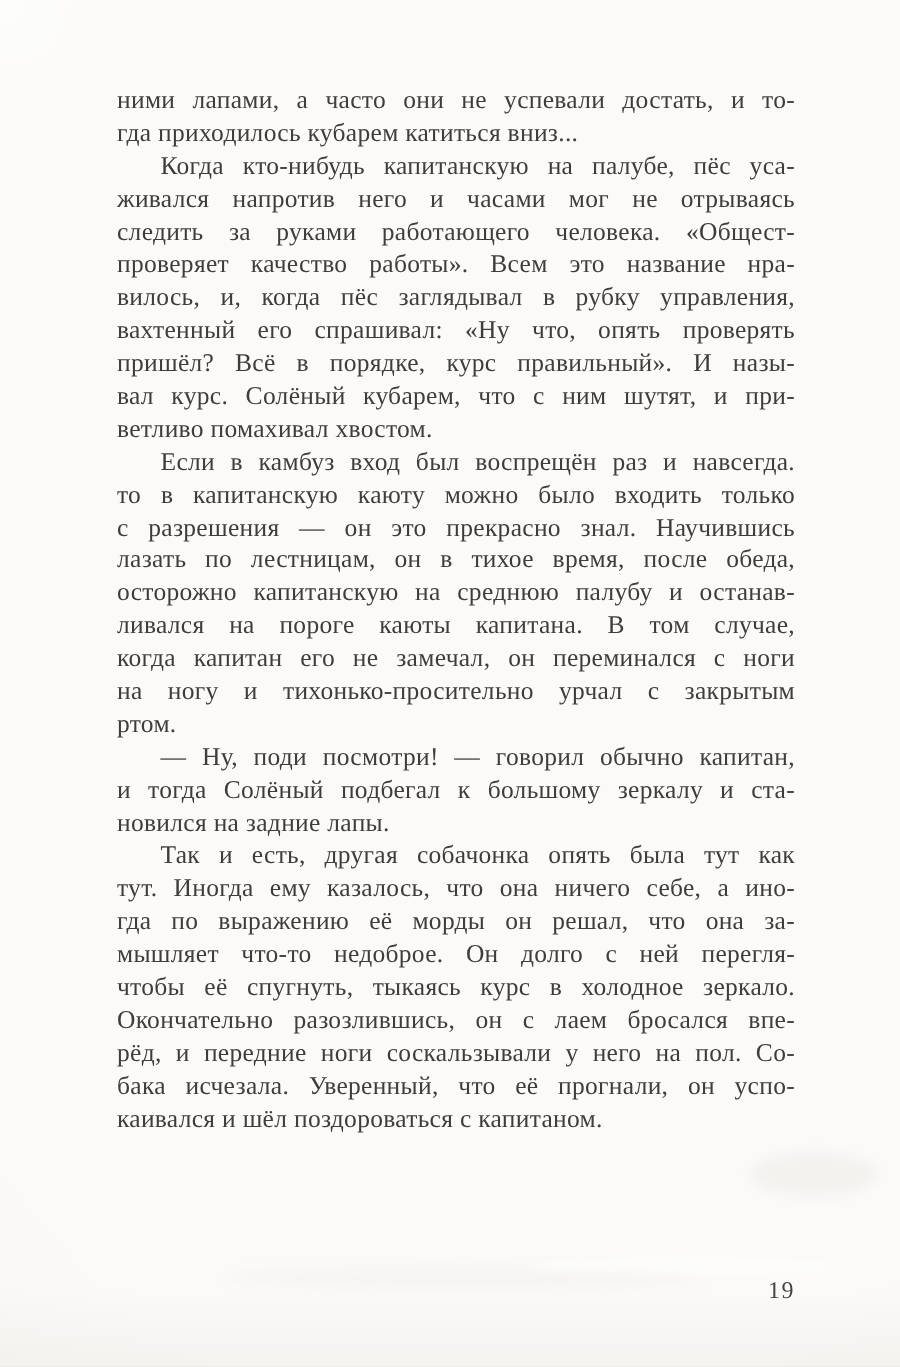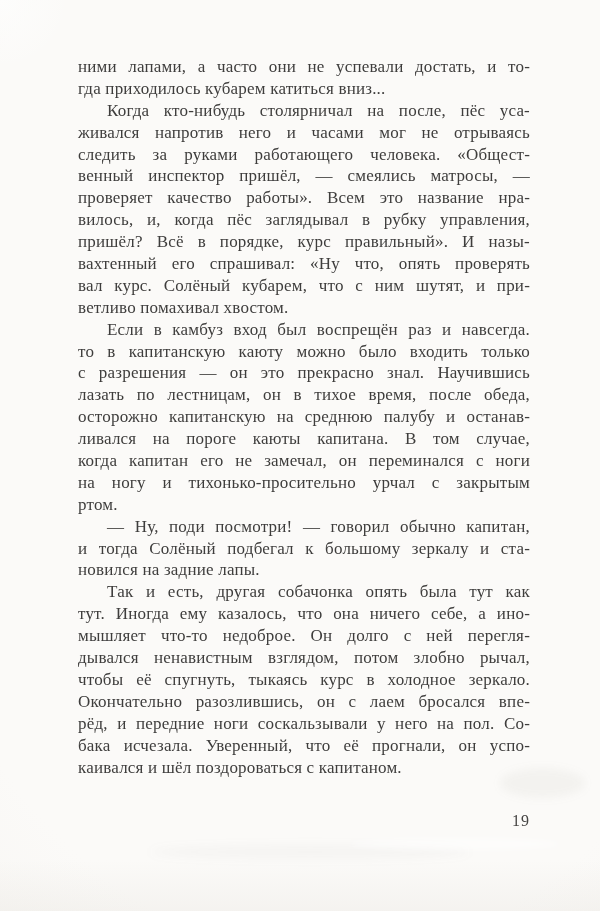--- a/index.html
+++ b/index.html
@@ -71,7 +71,7 @@
   <div class="text-block" id="text-block">
       <div class="line just">ними лапами, а часто они не успевали достать, и то-</div>
       <div class="line just end">гда приходилось кубарем катиться вниз...</div>
-      <div class="line just indent">Когда кто-нибудь столярничал на после, пёс уса-</div>
+      <div class="line just indent">Когда кто-нибудь капитанскую на палубе, пёс уса-</div>
       <div class="line just">живался напротив него и часами мог не отрываясь</div>
       <div class="line just">следить за руками работающего человека. «Общест-</div>
       <div class="line just">венный инспектор пришёл, — смеялись матросы, —</div>

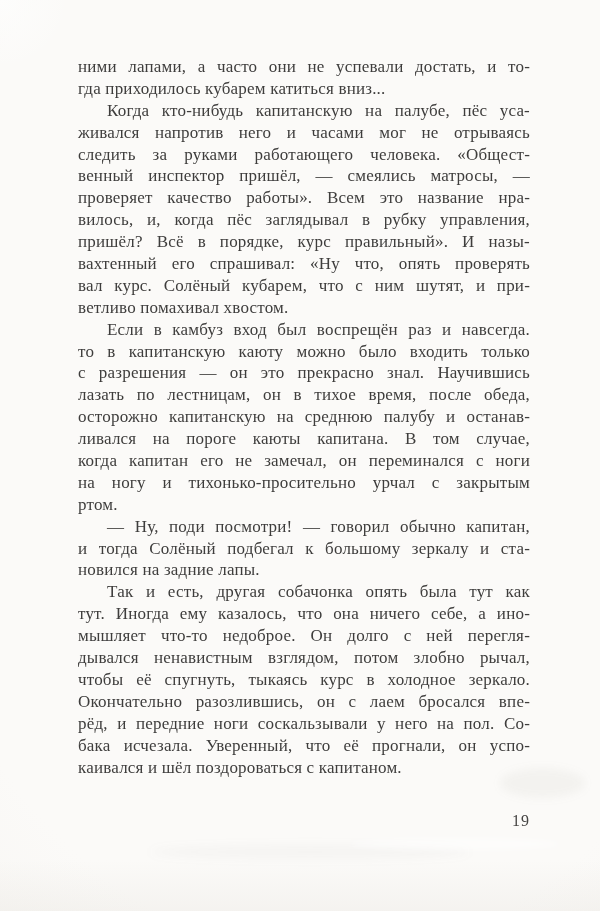--- a/index.html
+++ b/index.html
@@ -74,7 +74,6 @@
       <div class="line just indent">Когда кто-нибудь капитанскую на палубе, пёс уса-</div>
       <div class="line just">живался напротив него и часами мог не отрываясь</div>
       <div class="line just">следить за руками работающего человека. «Общест-</div>
-      <div class="line just">венный инспектор пришёл, — смеялись матросы, —</div>
       <div class="line just">проверяет качество работы». Всем это название нра-</div>
       <div class="line just">вилось, и, когда пёс заглядывал в рубку управления,</div>
       <div class="line just">пришёл? Всё в порядке, курс правильный». И назы-</div>

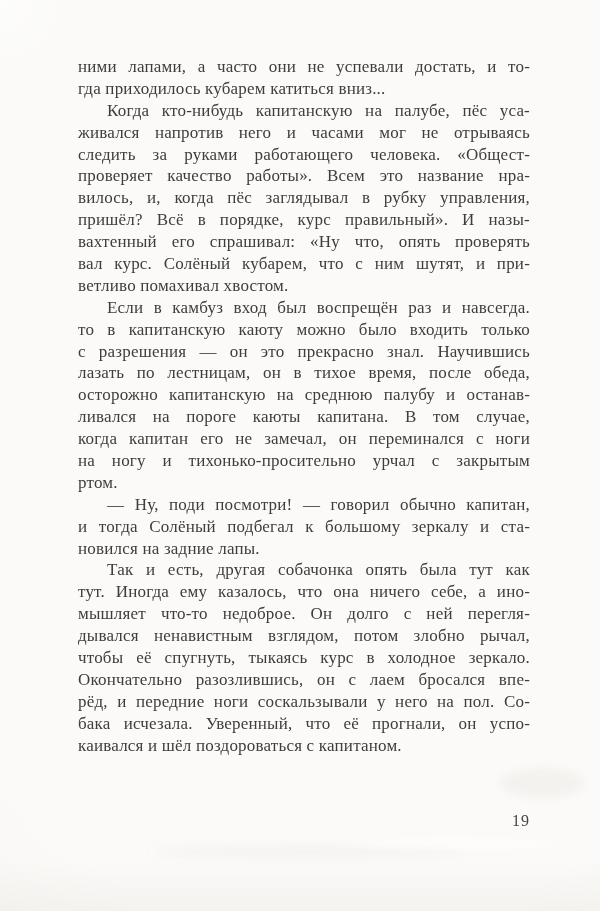--- a/index.html
+++ b/index.html
@@ -76,8 +76,8 @@
       <div class="line just">следить за руками работающего человека. «Общест-</div>
       <div class="line just">проверяет качество работы». Всем это название нра-</div>
       <div class="line just">вилось, и, когда пёс заглядывал в рубку управления,</div>
+      <div class="line just">вахтенный его спрашивал: «Ну что, опять проверять</div>
       <div class="line just">пришёл? Всё в порядке, курс правильный». И назы-</div>
-      <div class="line just">вахтенный его спрашивал: «Ну что, опять проверять</div>
       <div class="line just">вал курс. Солёный кубарем, что с ним шутят, и при-</div>
       <div class="line just end">ветливо помахивал хвостом.</div>
       <div class="line just indent">Если в камбуз вход был воспрещён раз и навсегда.</div>

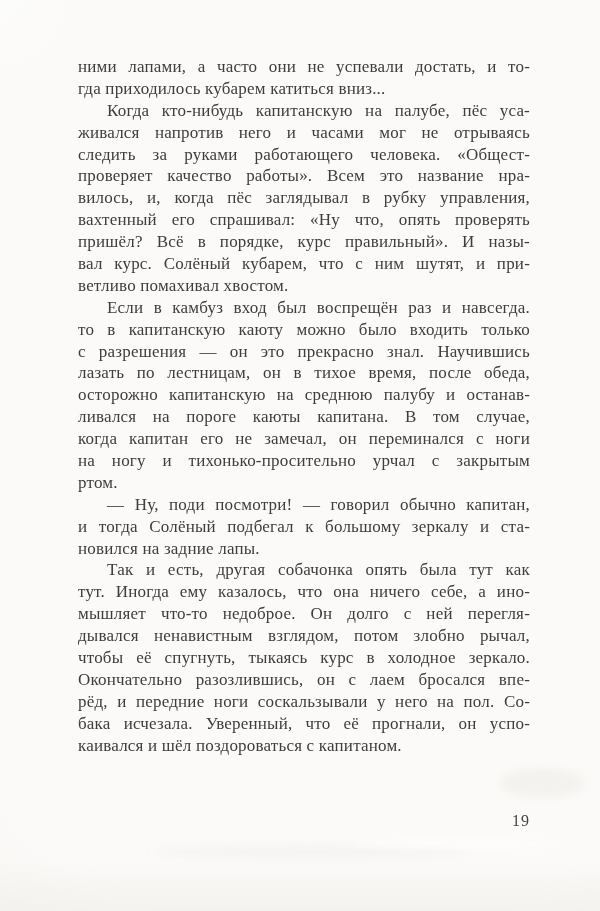--- a/index.html
+++ b/index.html
@@ -94,6 +94,7 @@
       <div class="line just end">новился на задние лапы.</div>
       <div class="line just indent">Так и есть, другая собачонка опять была тут как</div>
       <div class="line just">тут. Иногда ему казалось, что она ничего себе, а ино-</div>
+      <div class="line just">гда по выражению её морды он решал, что она за-</div>
       <div class="line just">мышляет что-то недоброе. Он долго с ней перегля-</div>
       <div class="line just">дывался ненавистным взглядом, потом злобно рычал,</div>
       <div class="line just">чтобы её спугнуть, тыкаясь курс в холодное зеркало.</div>

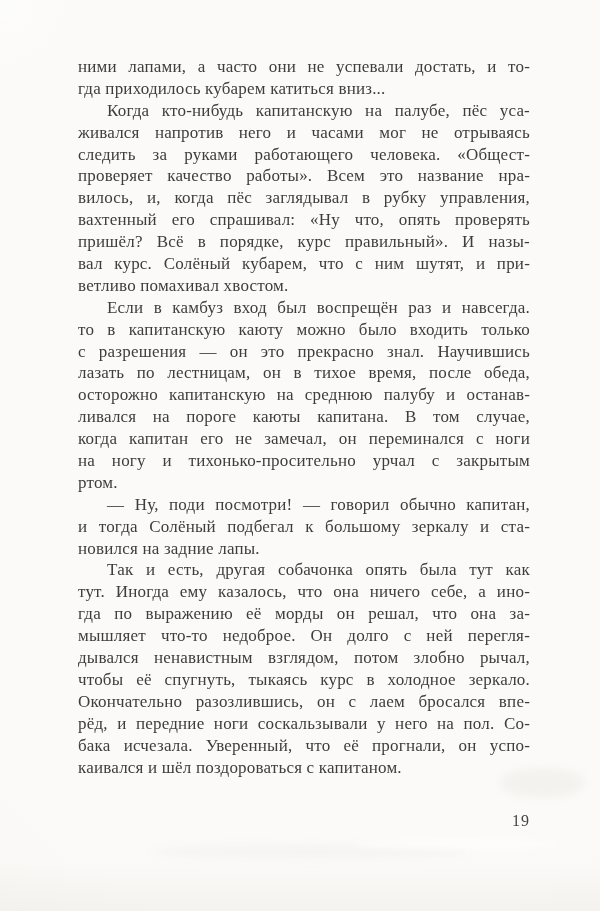--- a/index.html
+++ b/index.html
@@ -96,7 +96,6 @@
       <div class="line just">тут. Иногда ему казалось, что она ничего себе, а ино-</div>
       <div class="line just">гда по выражению её морды он решал, что она за-</div>
       <div class="line just">мышляет что-то недоброе. Он долго с ней перегля-</div>
-      <div class="line just">дывался ненавистным взглядом, потом злобно рычал,</div>
       <div class="line just">чтобы её спугнуть, тыкаясь курс в холодное зеркало.</div>
       <div class="line just">Окончательно разозлившись, он с лаем бросался впе-</div>
       <div class="line just">рёд, и передние ноги соскальзывали у него на пол. Со-</div>

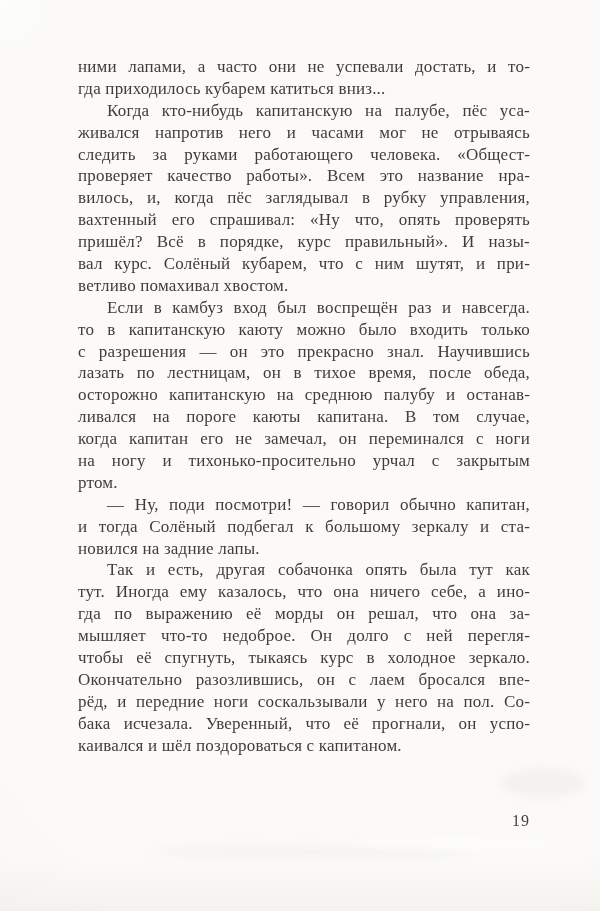--- a/index.html
+++ b/index.html
@@ -39,7 +39,7 @@
   .line.indent{ text-indent:29px; }
   .page-number{
     position:absolute;
-    top:812px; left:78px; width:452px;
+    top:852px; left:78px; width:452px;
     text-align:right;
     font-size:16px;
     letter-spacing:1px;

